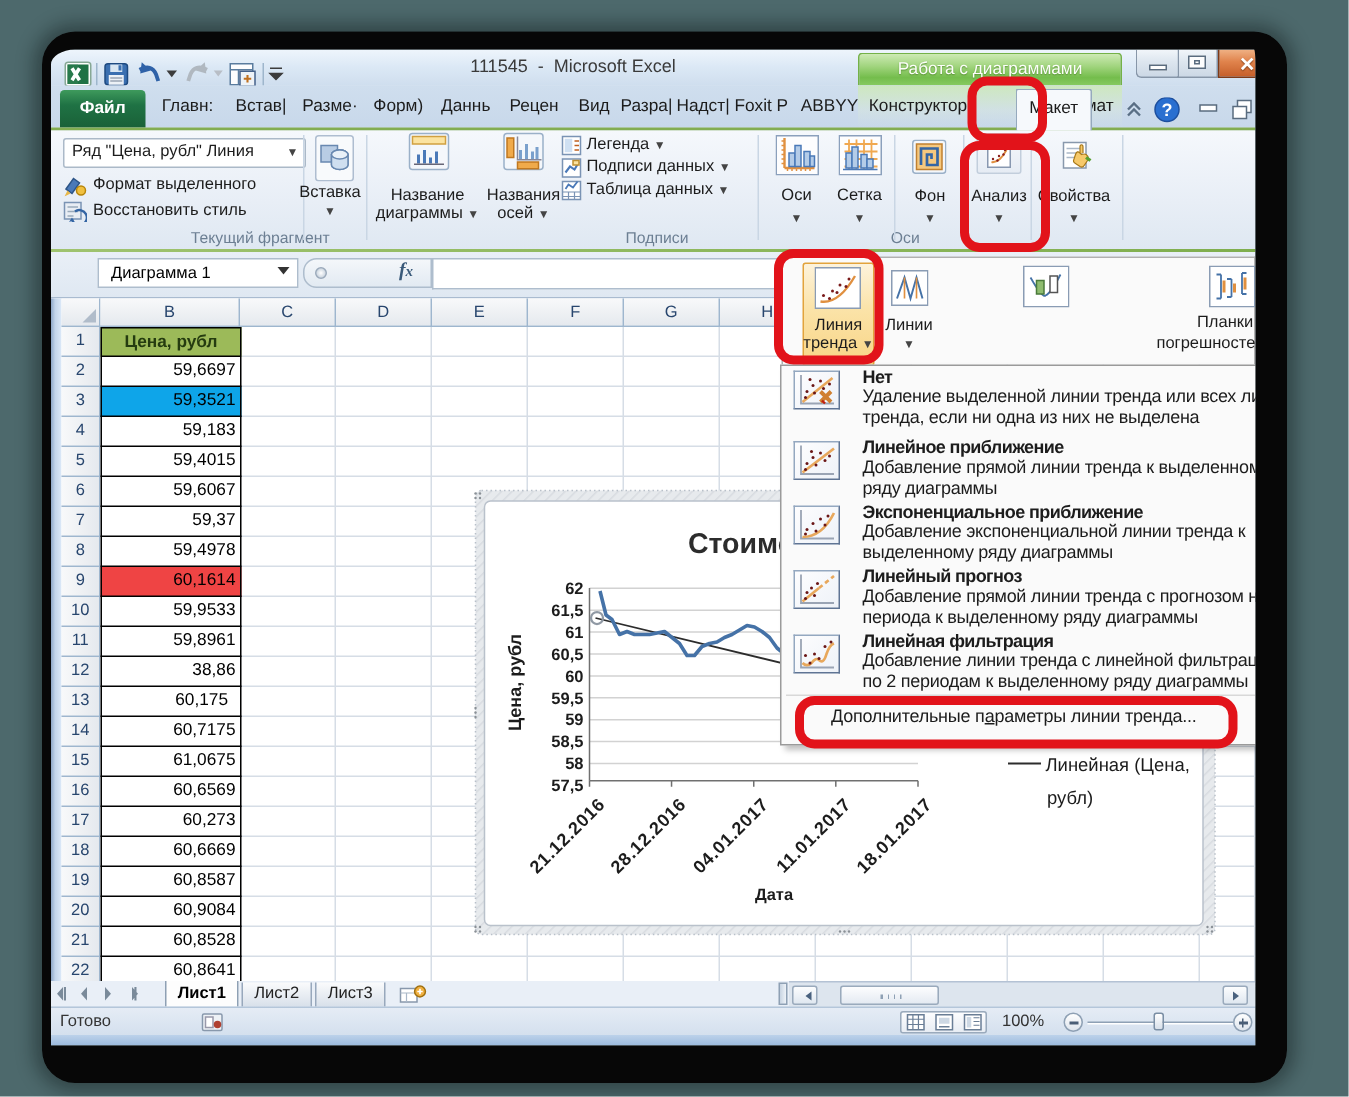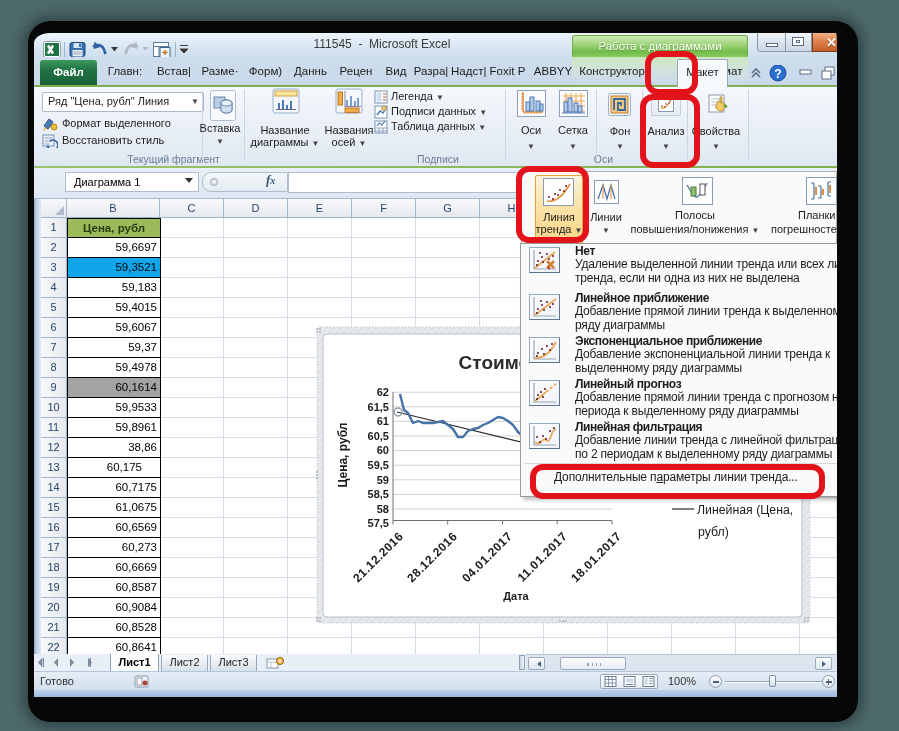--- a/index.html
+++ b/index.html
@@ -581,7 +581,6 @@
         <rect x="9" y="10" width="5" height="9" fill="#8fbc6f" stroke="#4a7a3a"></rect>
         <rect x="18" y="7" width="5" height="11" fill="#fff" stroke="#555"></rect>
       </svg>
-      <div class="abs" style="left:103px;top:37px;width:140px;text-align:center;font-size:11px;color:#1c1c1c;line-height:13.5px;white-space:nowrap;">Полосы<br>повышения/понижения <span style="font-size:8px;color:#444;">▼</span></div>
 
       <svg class="abs" style="left:284px;top:5px;" width="31" height="28" viewBox="0 0 31 28">
         <rect x="0.5" y="0.5" width="30" height="27" fill="#fff" stroke="#8a9cb4"></rect>

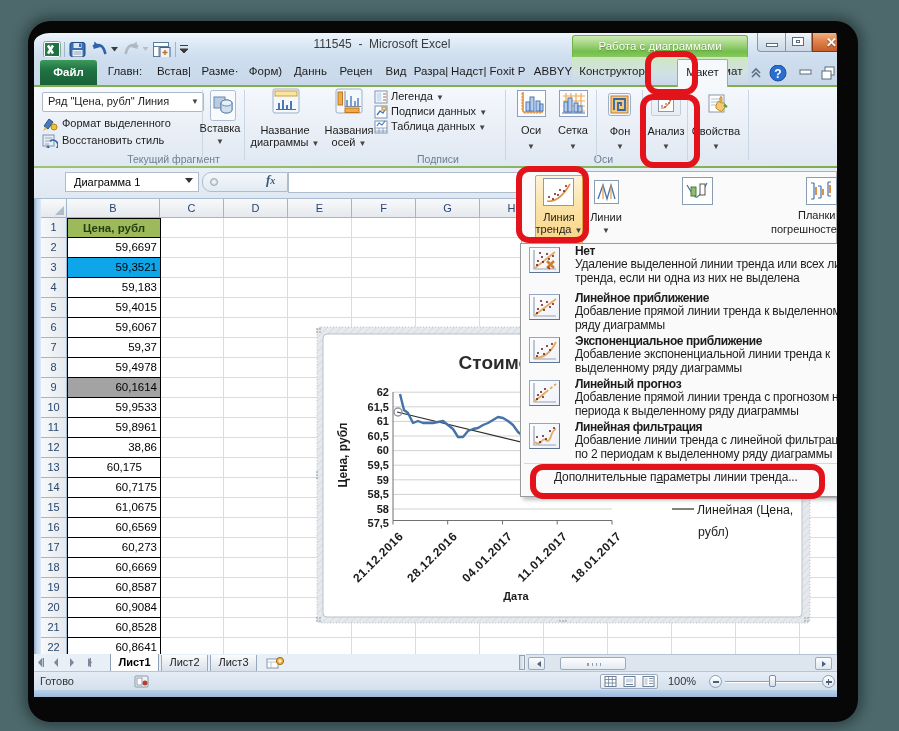--- a/index.html
+++ b/index.html
@@ -375,7 +375,7 @@
 <div class="abs" style="left:26px;top:100px;width:94px;height:20px;background:#fff;border:1px solid #000;border-top:none;text-align:right;font-size:11.5px;line-height:19px;color:#000;padding-right:3px;">59,6067</div>
 <div class="abs" style="left:26px;top:120px;width:94px;height:20px;background:#fff;border:1px solid #000;border-top:none;text-align:right;font-size:11.5px;line-height:19px;color:#000;padding-right:3px;">59,37</div>
 <div class="abs" style="left:26px;top:140px;width:94px;height:20px;background:#fff;border:1px solid #000;border-top:none;text-align:right;font-size:11.5px;line-height:19px;color:#000;padding-right:3px;">59,4978</div>
-<div class="abs" style="left:26px;top:160px;width:94px;height:20px;background:#a3a3a3;border:1px solid #000;border-top:none;text-align:right;font-size:11.5px;line-height:19px;color:#000;padding-right:3px;">60,1614</div>
+<div class="abs" style="left:26px;top:160px;width:94px;height:20px;background:#ef4444;border:1px solid #000;border-top:none;text-align:right;font-size:11.5px;line-height:19px;color:#000;padding-right:3px;">60,1614</div>
 <div class="abs" style="left:26px;top:180px;width:94px;height:20px;background:#fff;border:1px solid #000;border-top:none;text-align:right;font-size:11.5px;line-height:19px;color:#000;padding-right:3px;">59,9533</div>
 <div class="abs" style="left:26px;top:200px;width:94px;height:20px;background:#fff;border:1px solid #000;border-top:none;text-align:right;font-size:11.5px;line-height:19px;color:#000;padding-right:3px;">59,8961</div>
 <div class="abs" style="left:26px;top:220px;width:94px;height:20px;background:#fff;border:1px solid #000;border-top:none;text-align:right;font-size:11.5px;line-height:19px;color:#000;padding-right:3px;">38,86</div>

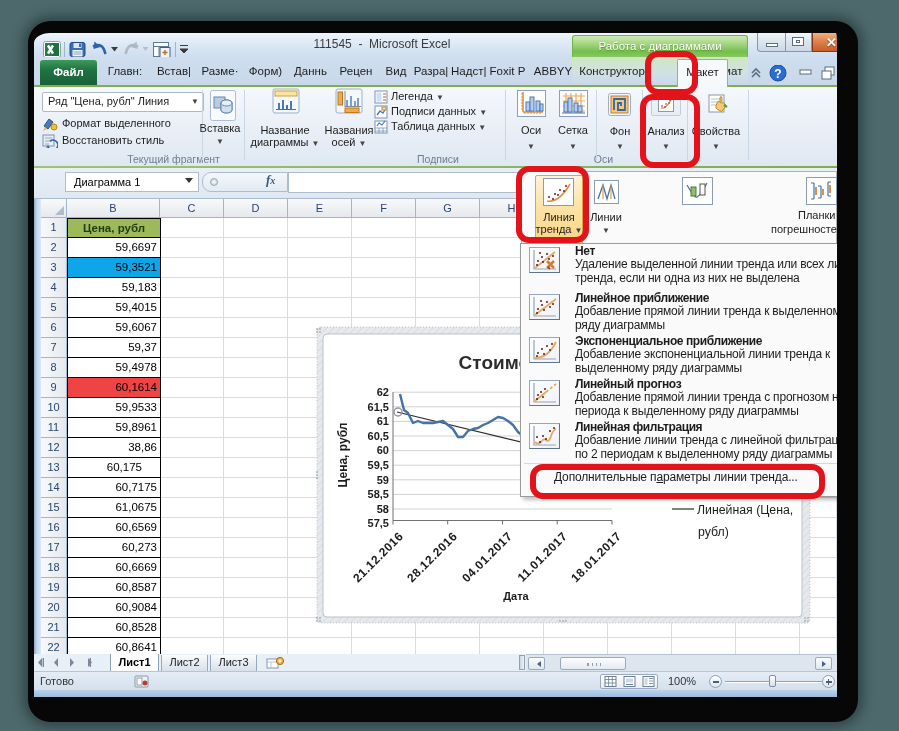--- a/index.html
+++ b/index.html
@@ -379,7 +379,7 @@
 <div class="abs" style="left:26px;top:180px;width:94px;height:20px;background:#fff;border:1px solid #000;border-top:none;text-align:right;font-size:11.5px;line-height:19px;color:#000;padding-right:3px;">59,9533</div>
 <div class="abs" style="left:26px;top:200px;width:94px;height:20px;background:#fff;border:1px solid #000;border-top:none;text-align:right;font-size:11.5px;line-height:19px;color:#000;padding-right:3px;">59,8961</div>
 <div class="abs" style="left:26px;top:220px;width:94px;height:20px;background:#fff;border:1px solid #000;border-top:none;text-align:right;font-size:11.5px;line-height:19px;color:#000;padding-right:3px;">38,86</div>
-<div class="abs" style="left:26px;top:240px;width:94px;height:20px;background:#fff;border:1px solid #000;border-top:none;text-align:right;font-size:11.5px;line-height:19px;color:#000;padding-right:18px;">60,175</div>
+<div class="abs" style="left:26px;top:240px;width:94px;height:20px;background:#fff;border:1px solid #000;border-top:none;text-align:right;font-size:11.5px;line-height:19px;color:#000;padding-right:8px;">60,175</div>
 <div class="abs" style="left:26px;top:260px;width:94px;height:20px;background:#fff;border:1px solid #000;border-top:none;text-align:right;font-size:11.5px;line-height:19px;color:#000;padding-right:3px;">60,7175</div>
 <div class="abs" style="left:26px;top:280px;width:94px;height:20px;background:#fff;border:1px solid #000;border-top:none;text-align:right;font-size:11.5px;line-height:19px;color:#000;padding-right:3px;">61,0675</div>
 <div class="abs" style="left:26px;top:300px;width:94px;height:20px;background:#fff;border:1px solid #000;border-top:none;text-align:right;font-size:11.5px;line-height:19px;color:#000;padding-right:3px;">60,6569</div>

